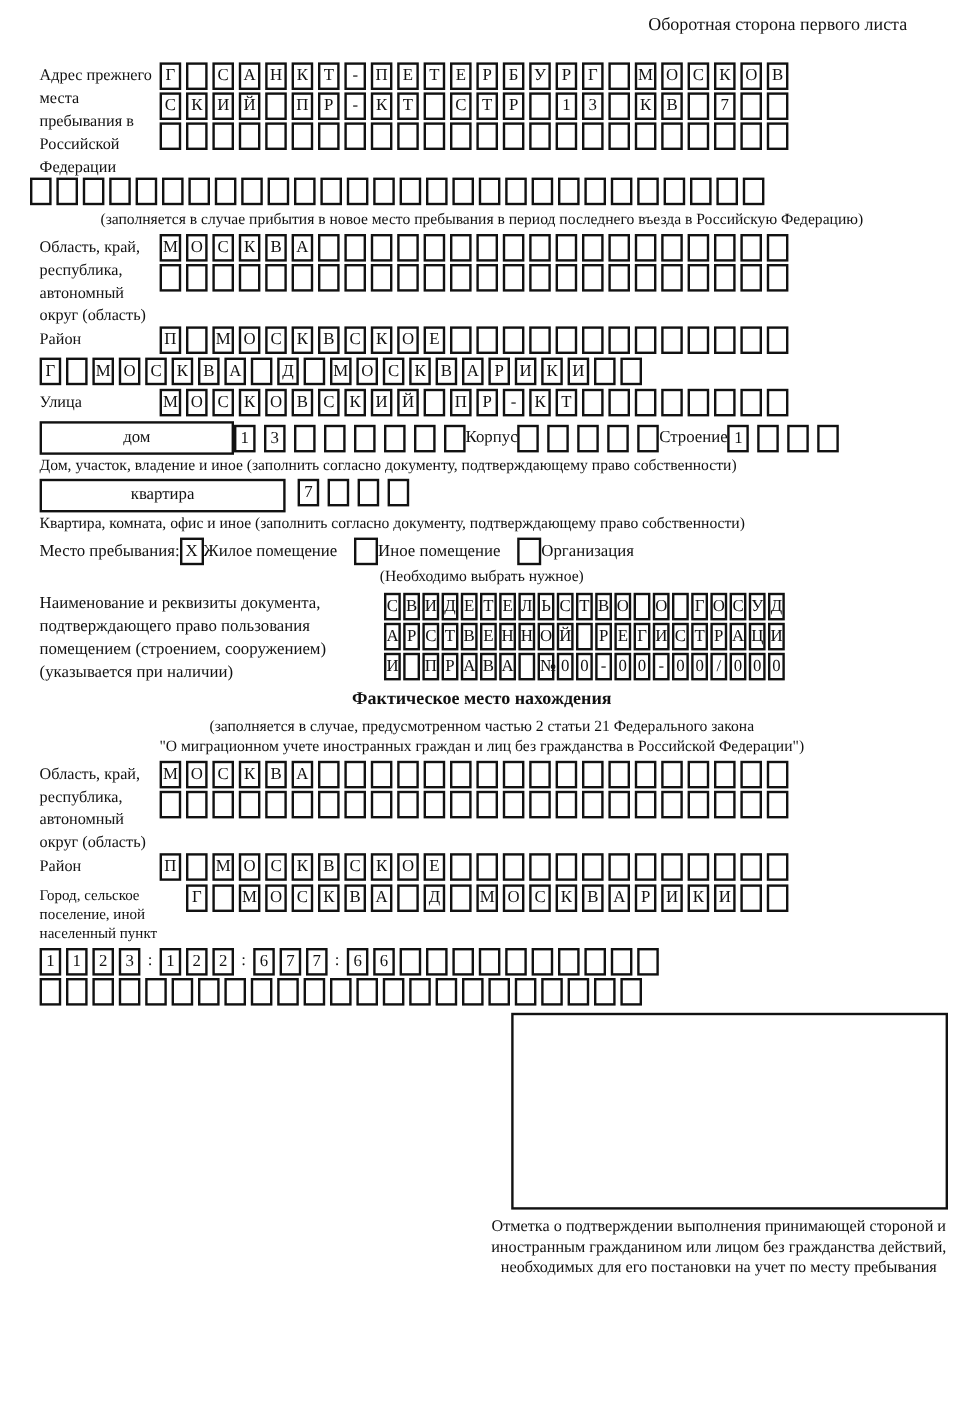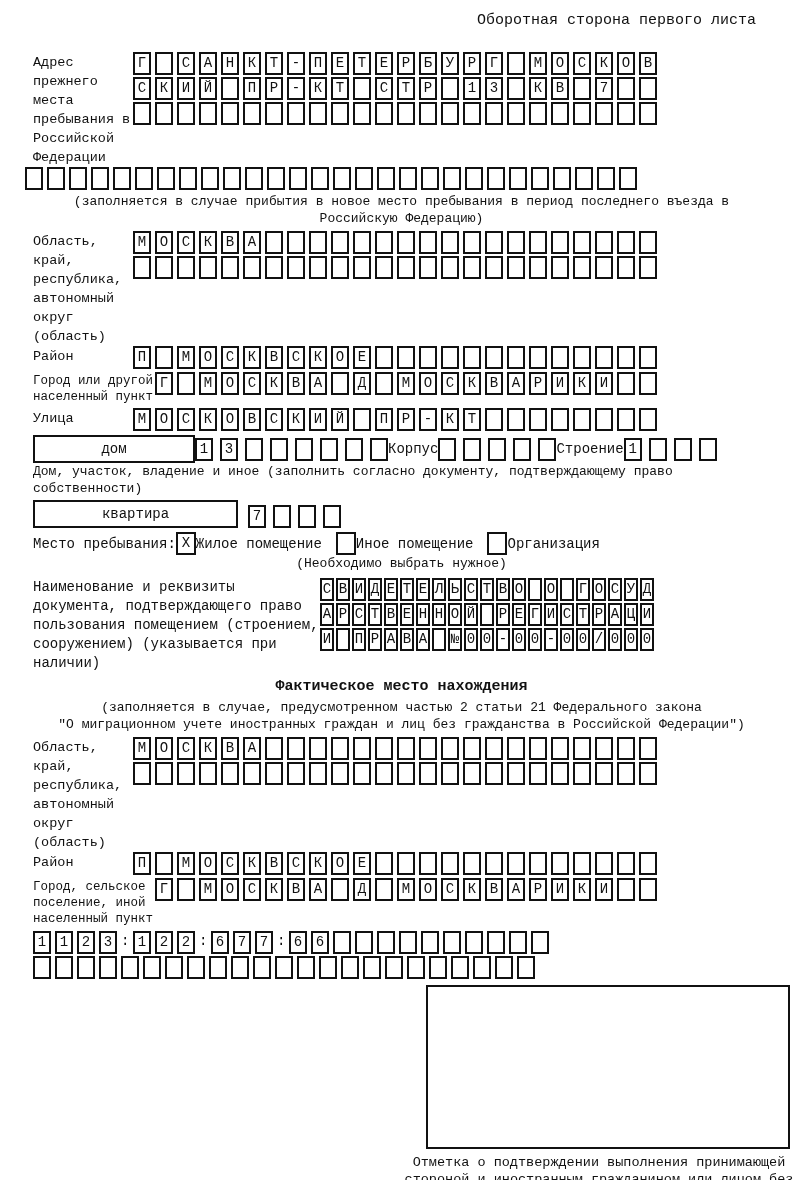--- a/index.html
+++ b/index.html
@@ -6,7 +6,7 @@
   html,body { background:#fff; }
   .page {
     width: 800px; height: 1180px; background: #fff; color: #111;
-    font-family: Liberation Mono, monospace;
+    font-family: Liberation Serif, serif;
     overflow: hidden; position: relative;
   }
   .header { text-align: right; padding: 12px 44px 0 0; font-size: 15px; line-height: 18px; }

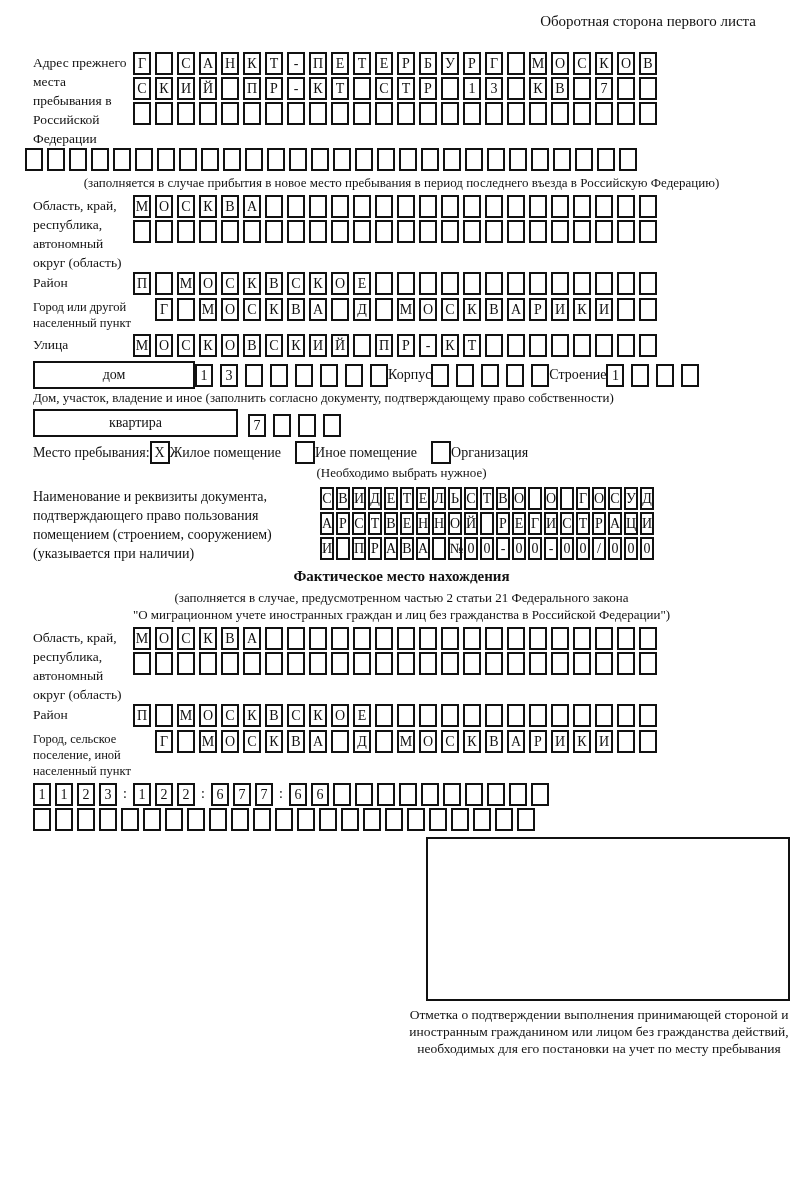--- a/index.html
+++ b/index.html
@@ -266,7 +266,6 @@
     </div>
 
     <div class="frow mt3">
-      <div class="flabel narrow2" style="width:122px">Город или другой населенный пункт</div>
       <div class="grid">
           <span class="cell">Г</span>
           <span class="cell"></span>

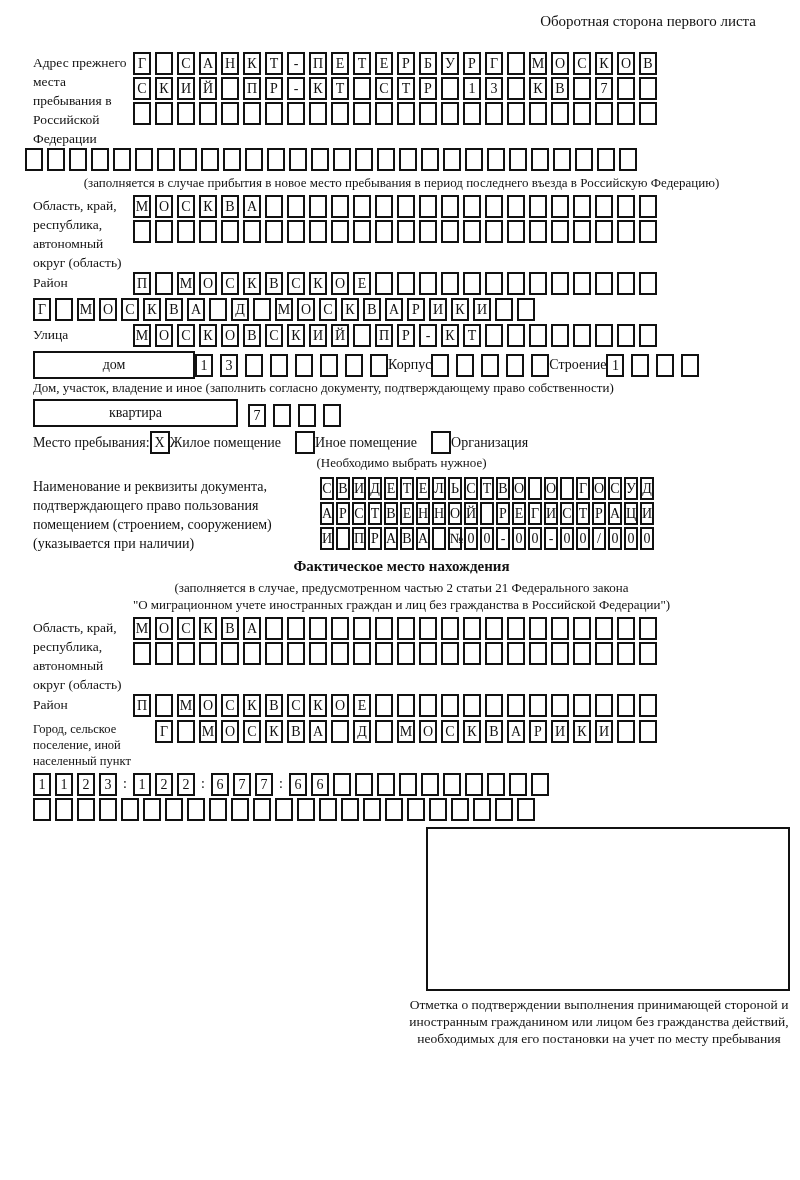--- a/index.html
+++ b/index.html
@@ -353,7 +353,7 @@
     </div>
     <div class="note mt2">Дом, участок, владение и иное (заполнить согласно документу, подтверждающему право собственности)</div>
 
-    <div class="frow mt3" style="gap:10px; align-items:flex-end">
+    <div class="frow mt3" style="gap:10px; align-items:flex-start">
       <div class="label-box" style="width:205px">квартира</div>
       <div class="grid wide">
           <span class="cell">7</span>

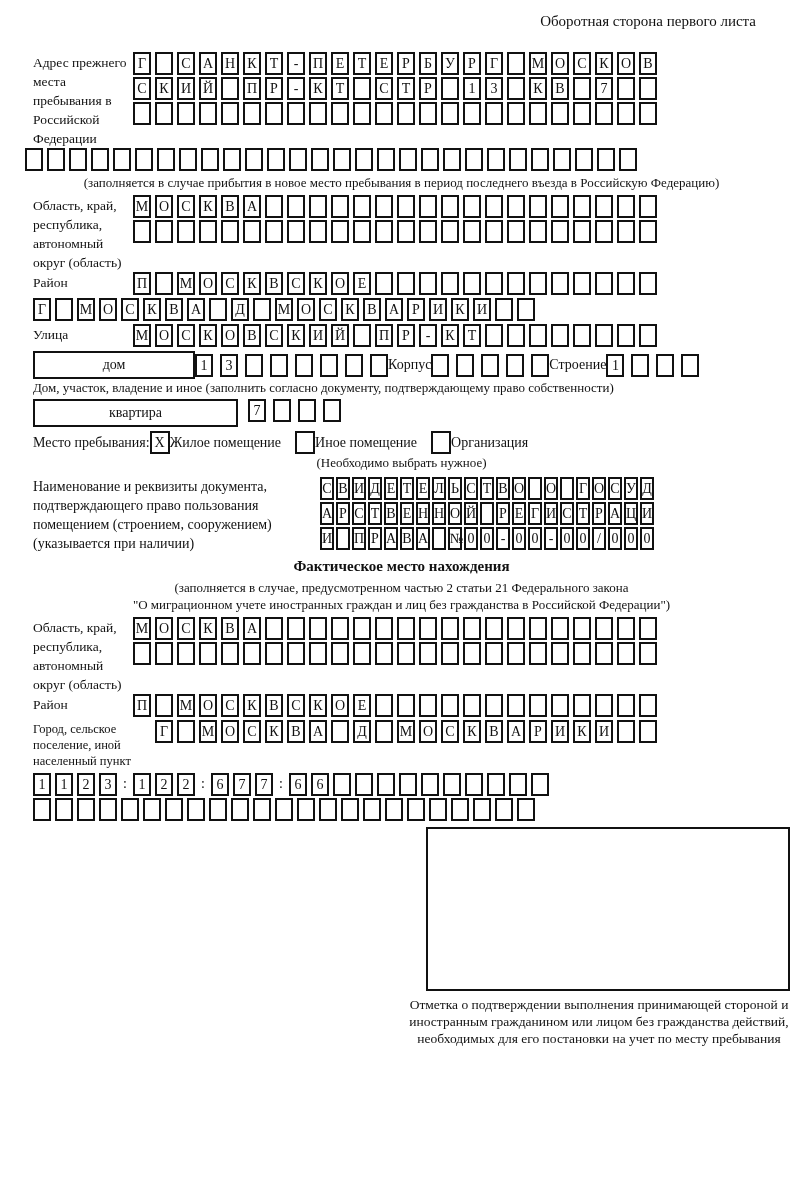--- a/index.html
+++ b/index.html
@@ -362,6 +362,7 @@
           <span class="cell"></span>
         </div>
     </div>
+    <div class="note mt2">Квартира, комната, офис и иное (заполнить согласно документу, подтверждающему право собственности)</div>
 
     <div class="mesto-row mt4">
       <span>Место пребывания:</span>

